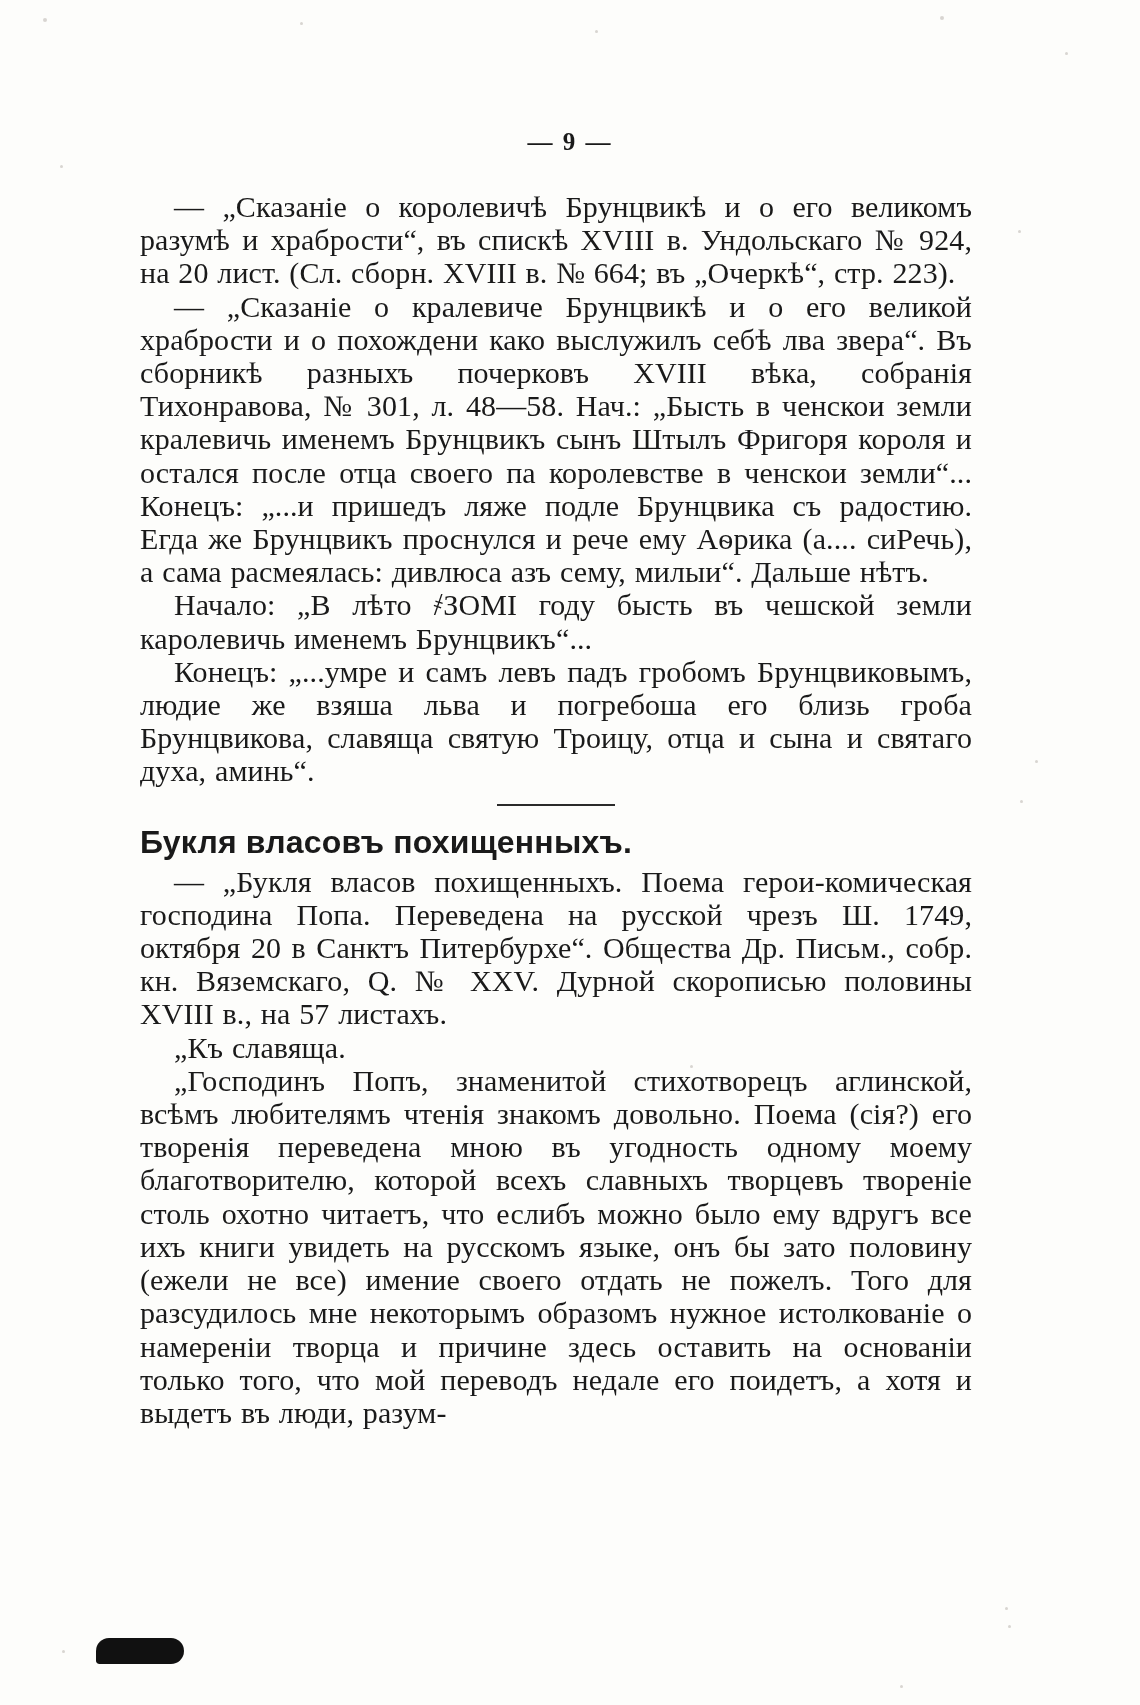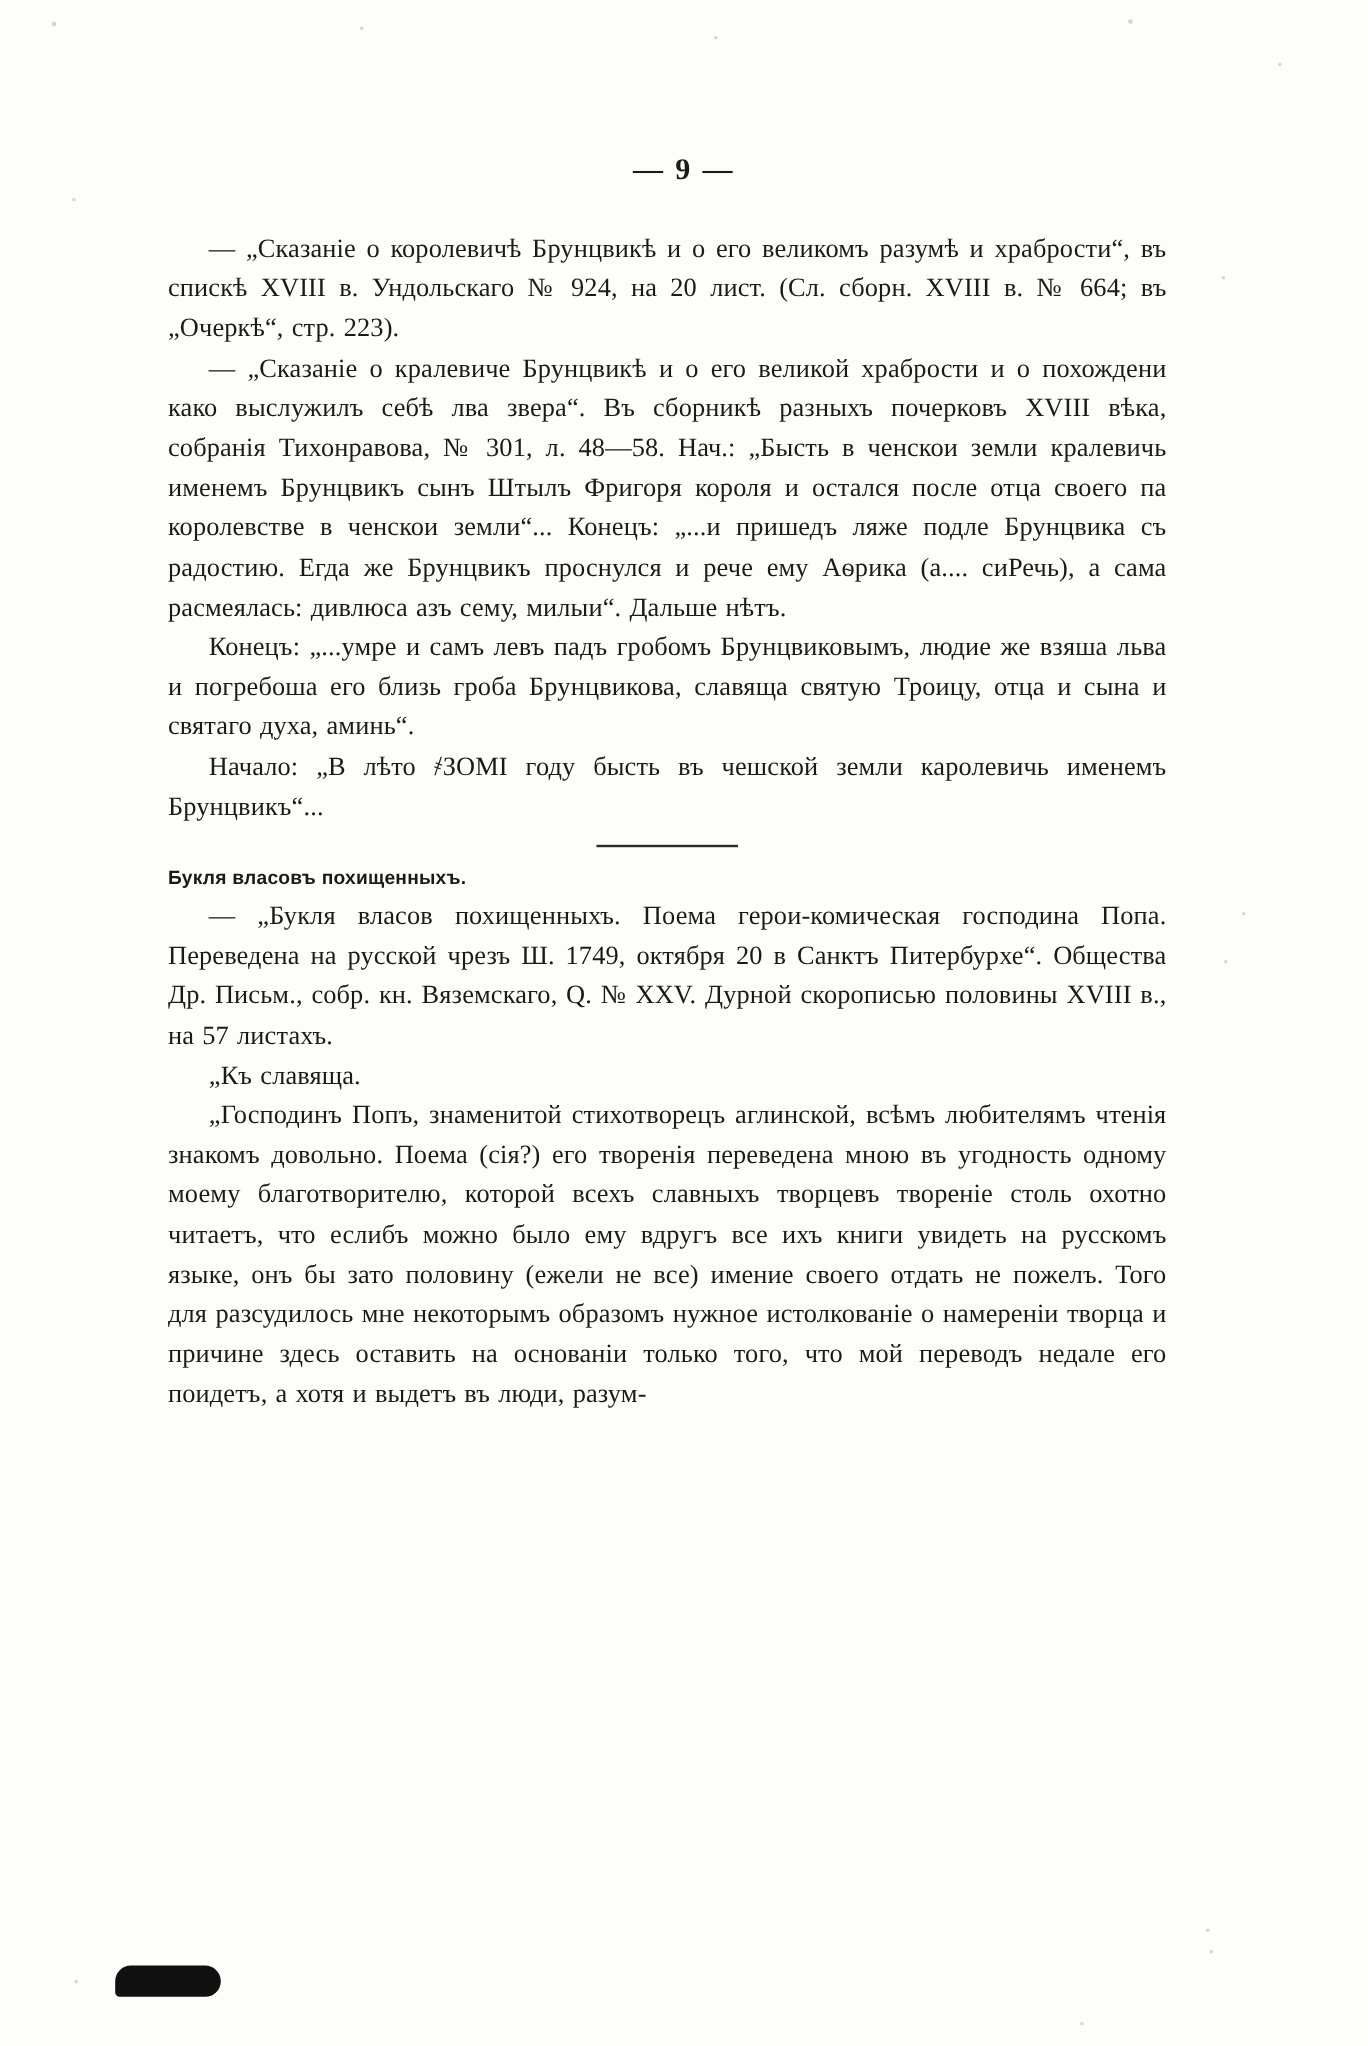--- a/index.html
+++ b/index.html
@@ -48,7 +48,7 @@
   }
   p.para {
     margin: 0 0 0 0;
-    font-size: 22px;
+    font-size: 30px;
     line-height: 33.2px;
     text-align: justify;
     text-align-last: left;

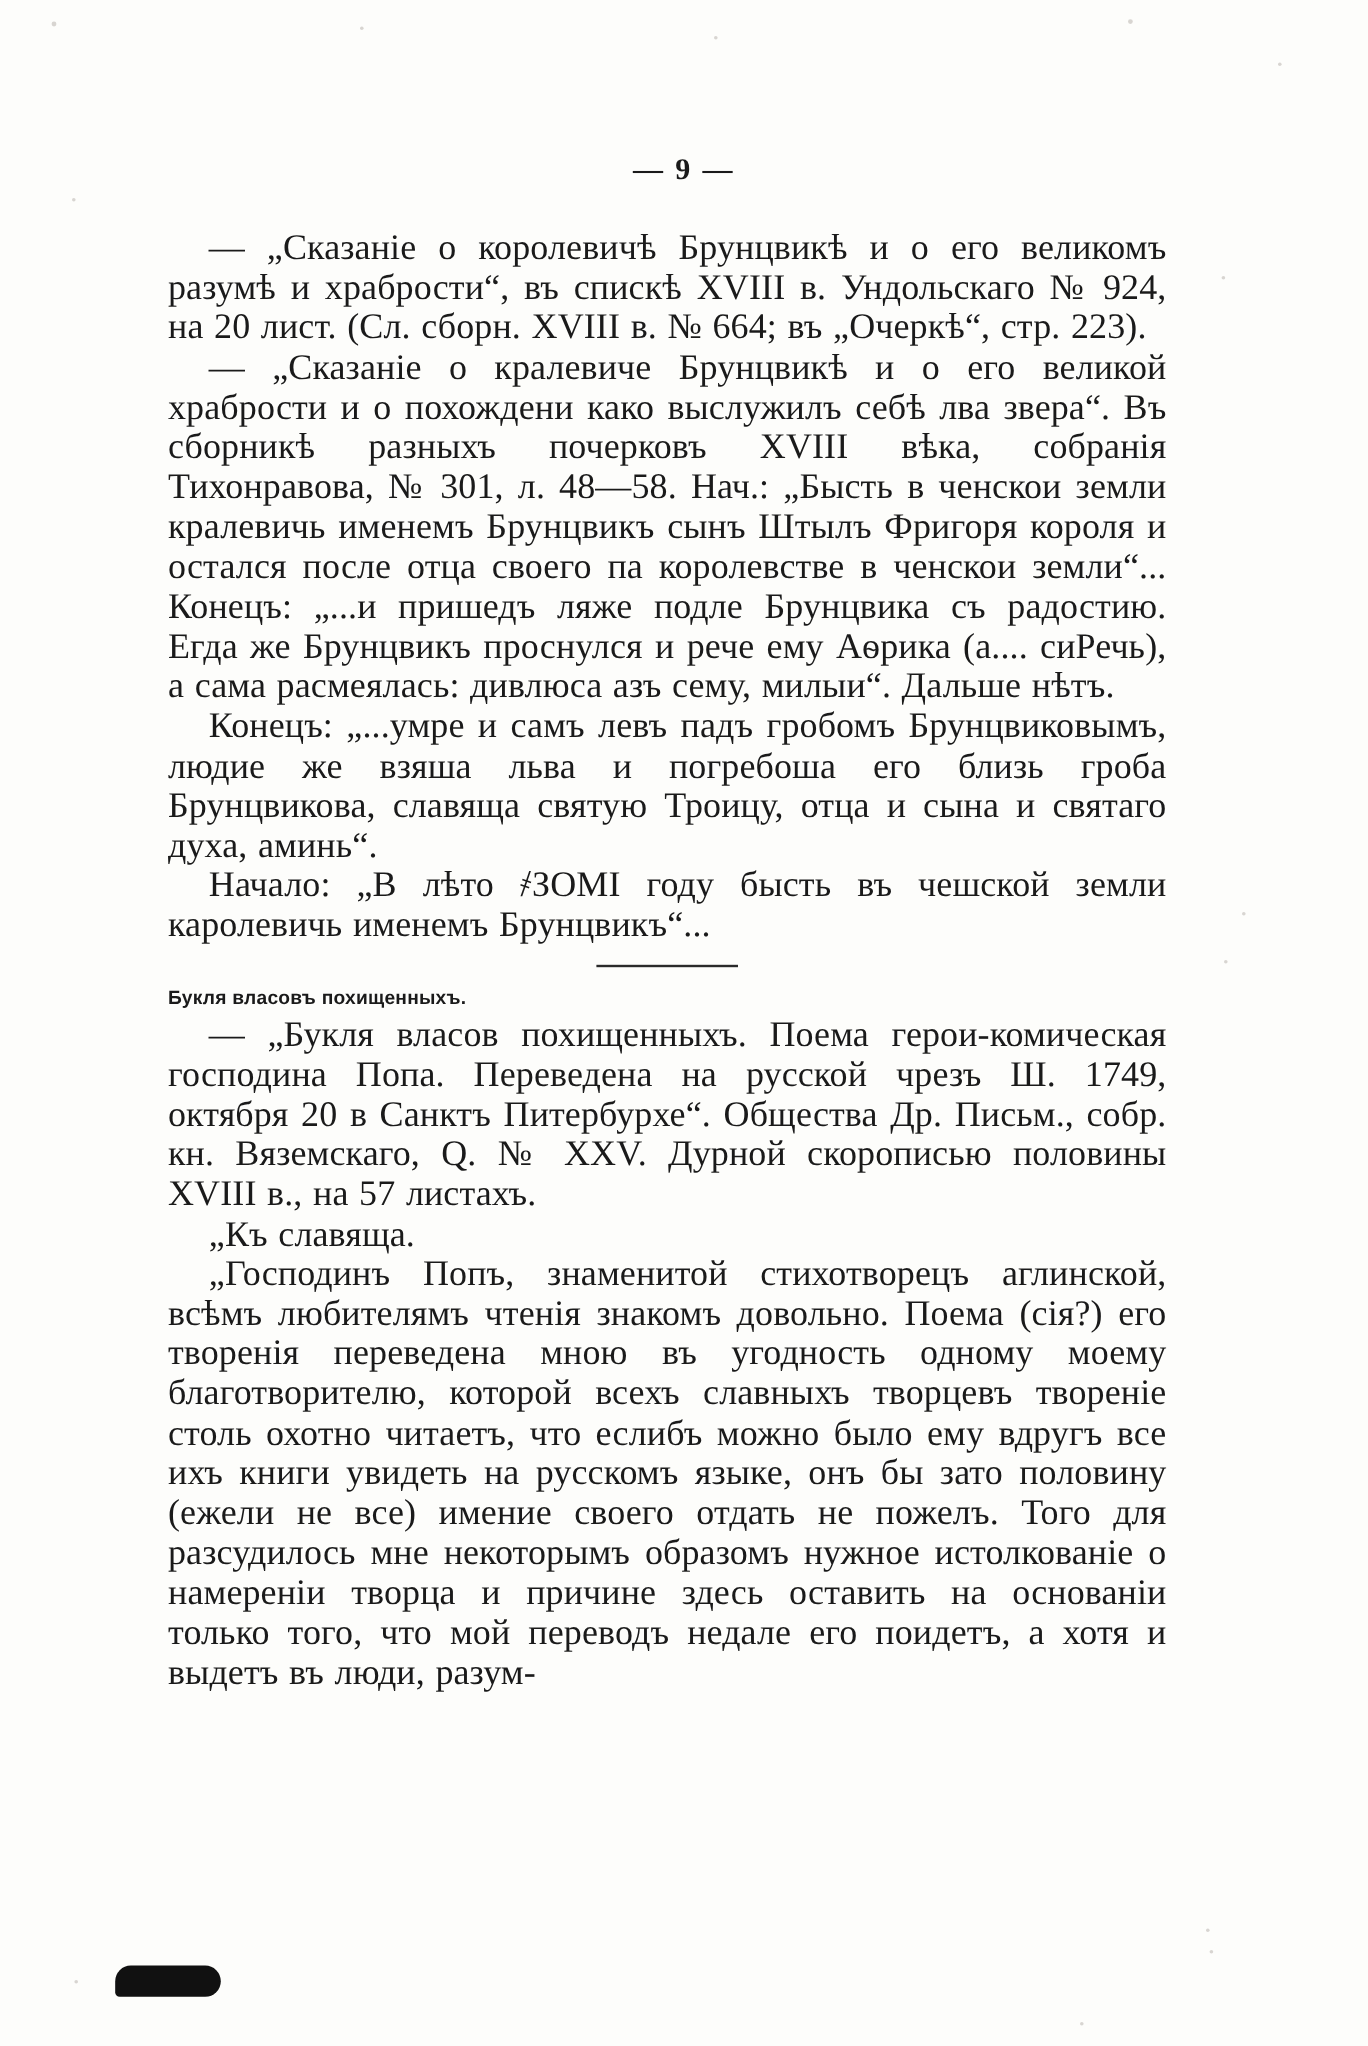--- a/index.html
+++ b/index.html
@@ -107,8 +107,8 @@
 
     <p class="para dash">— „Сказаніе о королевичѣ Брунцвикѣ и о его великомъ разумѣ и храбрости“, въ спискѣ XVIII в. Ундольскаго № 924, на 20 лист. (Сл. сборн. XVIII в. № 664; въ „Очеркѣ“, стр. 223).</p>
     <p class="para dash">— „Сказаніе о кралевиче Брунцвикѣ и о его великой храбрости и о похождени како выслужилъ себѣ лва звера“. Въ сборникѣ разныхъ почерковъ XVIII вѣка, собранія Тихонравова, № 301, л. 48—58. Нач.: „Бысть в ченскои земли кралевичь именемъ Брунцвикъ сынъ Штылъ Фригоря короля и остался после отца своего па королевстве в ченскои земли“... Конецъ: „...и пришедъ ляже подле Брунцвика съ радостию. Егда же Брунцвикъ проснулся и рече ему Аѳрика (а.... сиРечь), а сама расмеялась: дивлюса азъ сему, милыи“. Дальше нѣтъ.</p>
+    <p class="para indent">Начало: „В лѣто ҂ЗОМІ году бысть въ чешской земли каролевичь именемъ Брунцвикъ“...</p>
     <p class="para indent">Конецъ: „...умре и самъ левъ падъ гробомъ Брунцвиковымъ, людие же взяша льва и погребоша его близь гроба Брунцвикова, славяща святую Троицу, отца и сына и святаго духа, аминь“.</p>
-    <p class="para indent">Начало: „В лѣто ҂ЗОМІ году бысть въ чешской земли каролевичь именемъ Брунцвикъ“...</p>
 
     <div class="rule"></div>
 

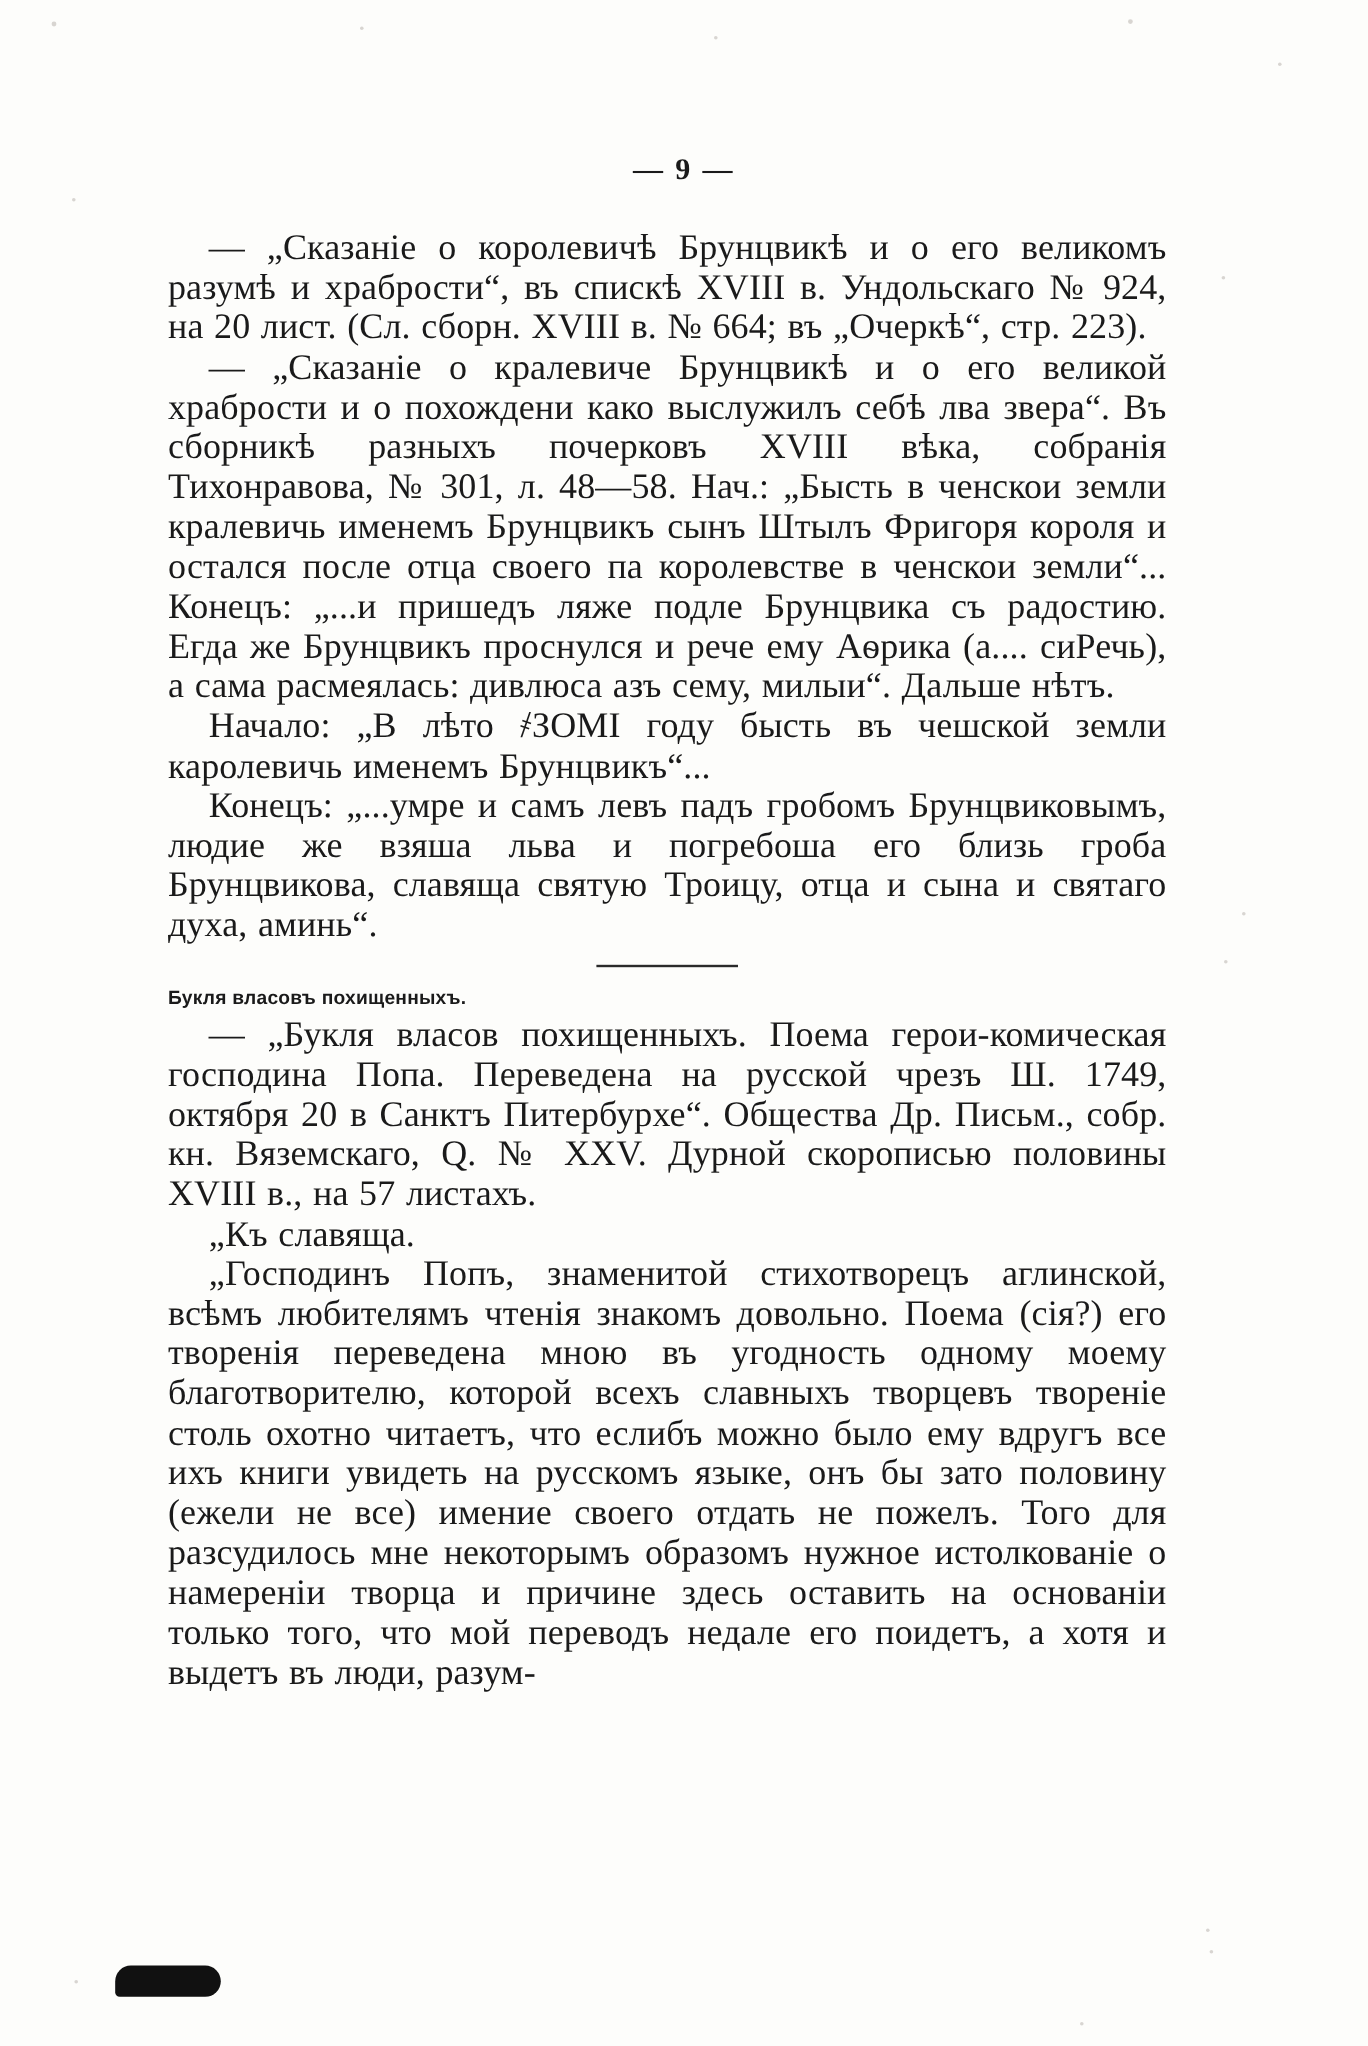--- a/index.html
+++ b/index.html
@@ -65,7 +65,7 @@
     margin: 16px auto 18px auto;
   }
   h2.section-title {
-    font-size: 16px;
+    font-size: 32px;
     font-family: "Liberation Sans", sans-serif;
     font-weight: bold;
     margin: 0 0 4px 0;

